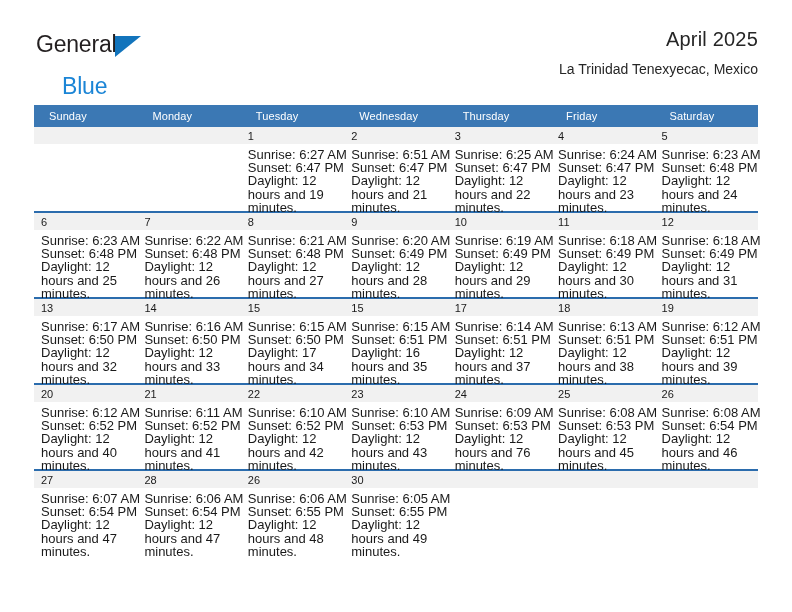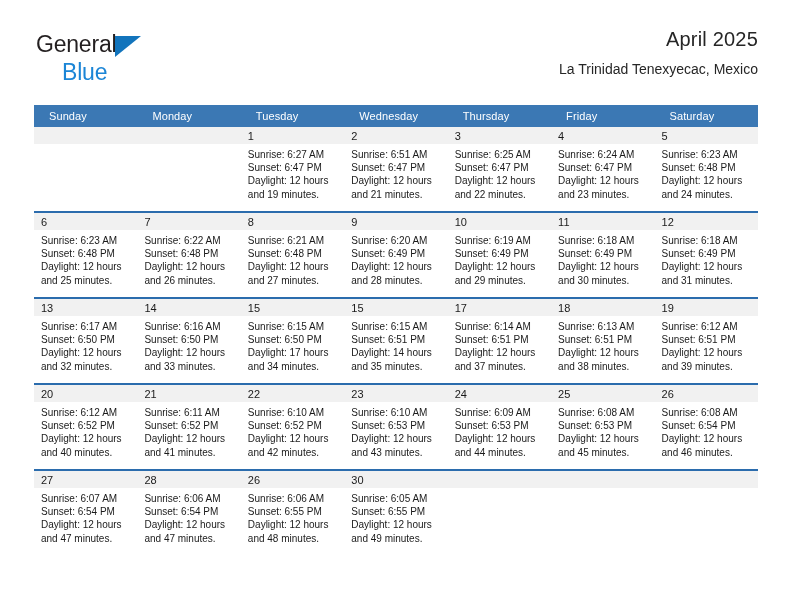--- a/index.html
+++ b/index.html
@@ -61,7 +61,7 @@
   .brand-blue {
     position: absolute;
     left: 26px;
-    top: 28px;
+    top: 42px;
     font-size: 23px;
     color: #1b85d6;
     letter-spacing: -0.2px;

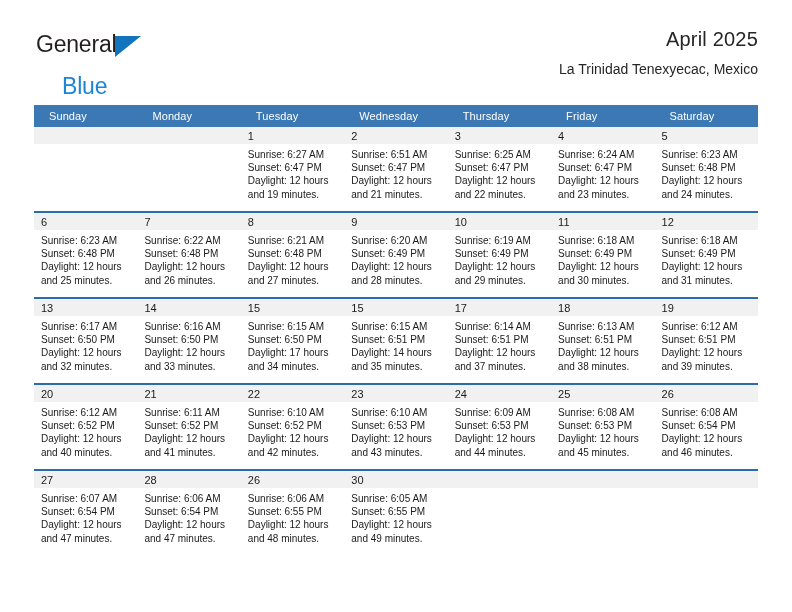--- a/index.html
+++ b/index.html
@@ -136,7 +136,7 @@
   }
   .dayinfo {
     padding: 4px 5px 0 7px;
-    font-size: 10px;
+    font-size: 13px;
     line-height: 13.2px;
     color: #1a1a1a;
   }

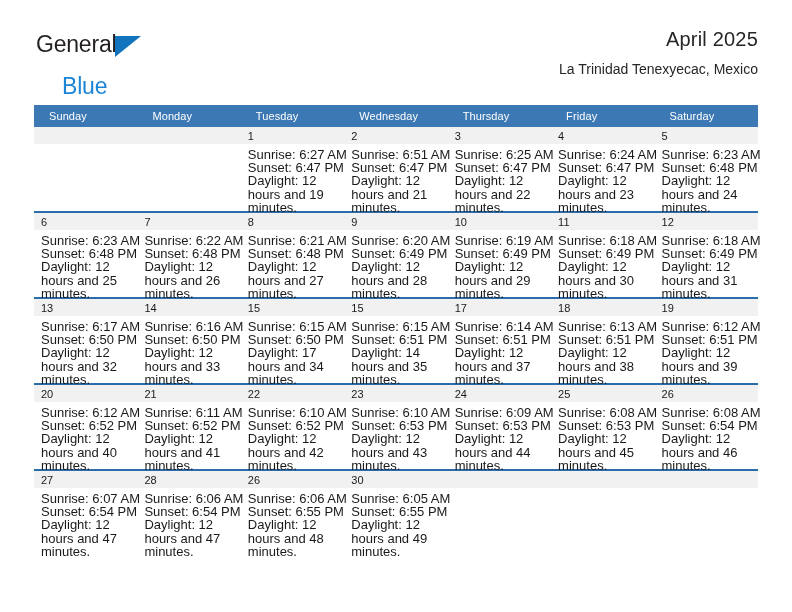--- a/index.html
+++ b/index.html
@@ -353,7 +353,7 @@
               <div class="dayinfo">
                 <div>Sunrise: 6:15 AM</div>
                 <div>Sunset: 6:51 PM</div>
-                <div class="daylight">Daylight: 14 hours and 35 minutes.</div>
+                <div class="daylight">Daylight: 16 hours and 35 minutes.</div>
               </div>
             </div>
           </td>

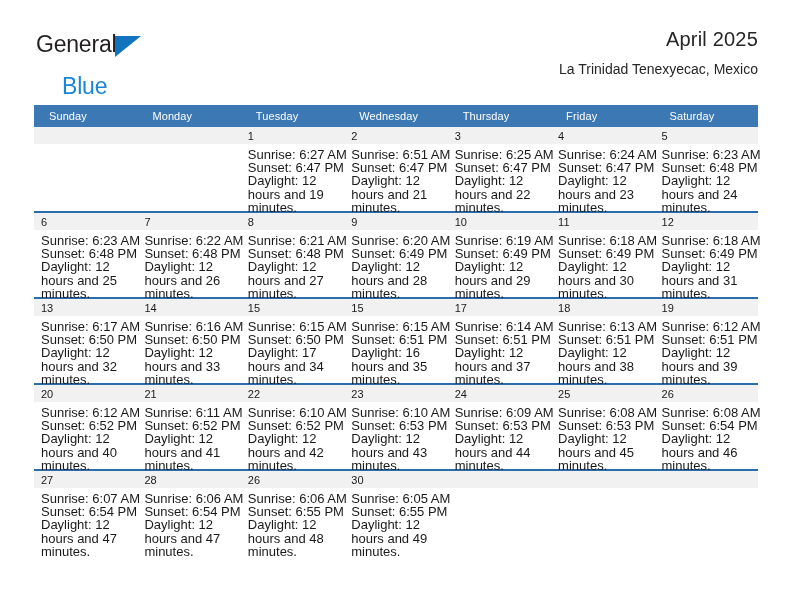--- a/index.html
+++ b/index.html
@@ -435,7 +435,7 @@
               <div class="dayinfo">
                 <div>Sunrise: 6:09 AM</div>
                 <div>Sunset: 6:53 PM</div>
-                <div class="daylight">Daylight: 12 hours and 44 minutes.</div>
+                <div class="daylight">Daylight: 12 hours and 76 minutes.</div>
               </div>
             </div>
           </td>

